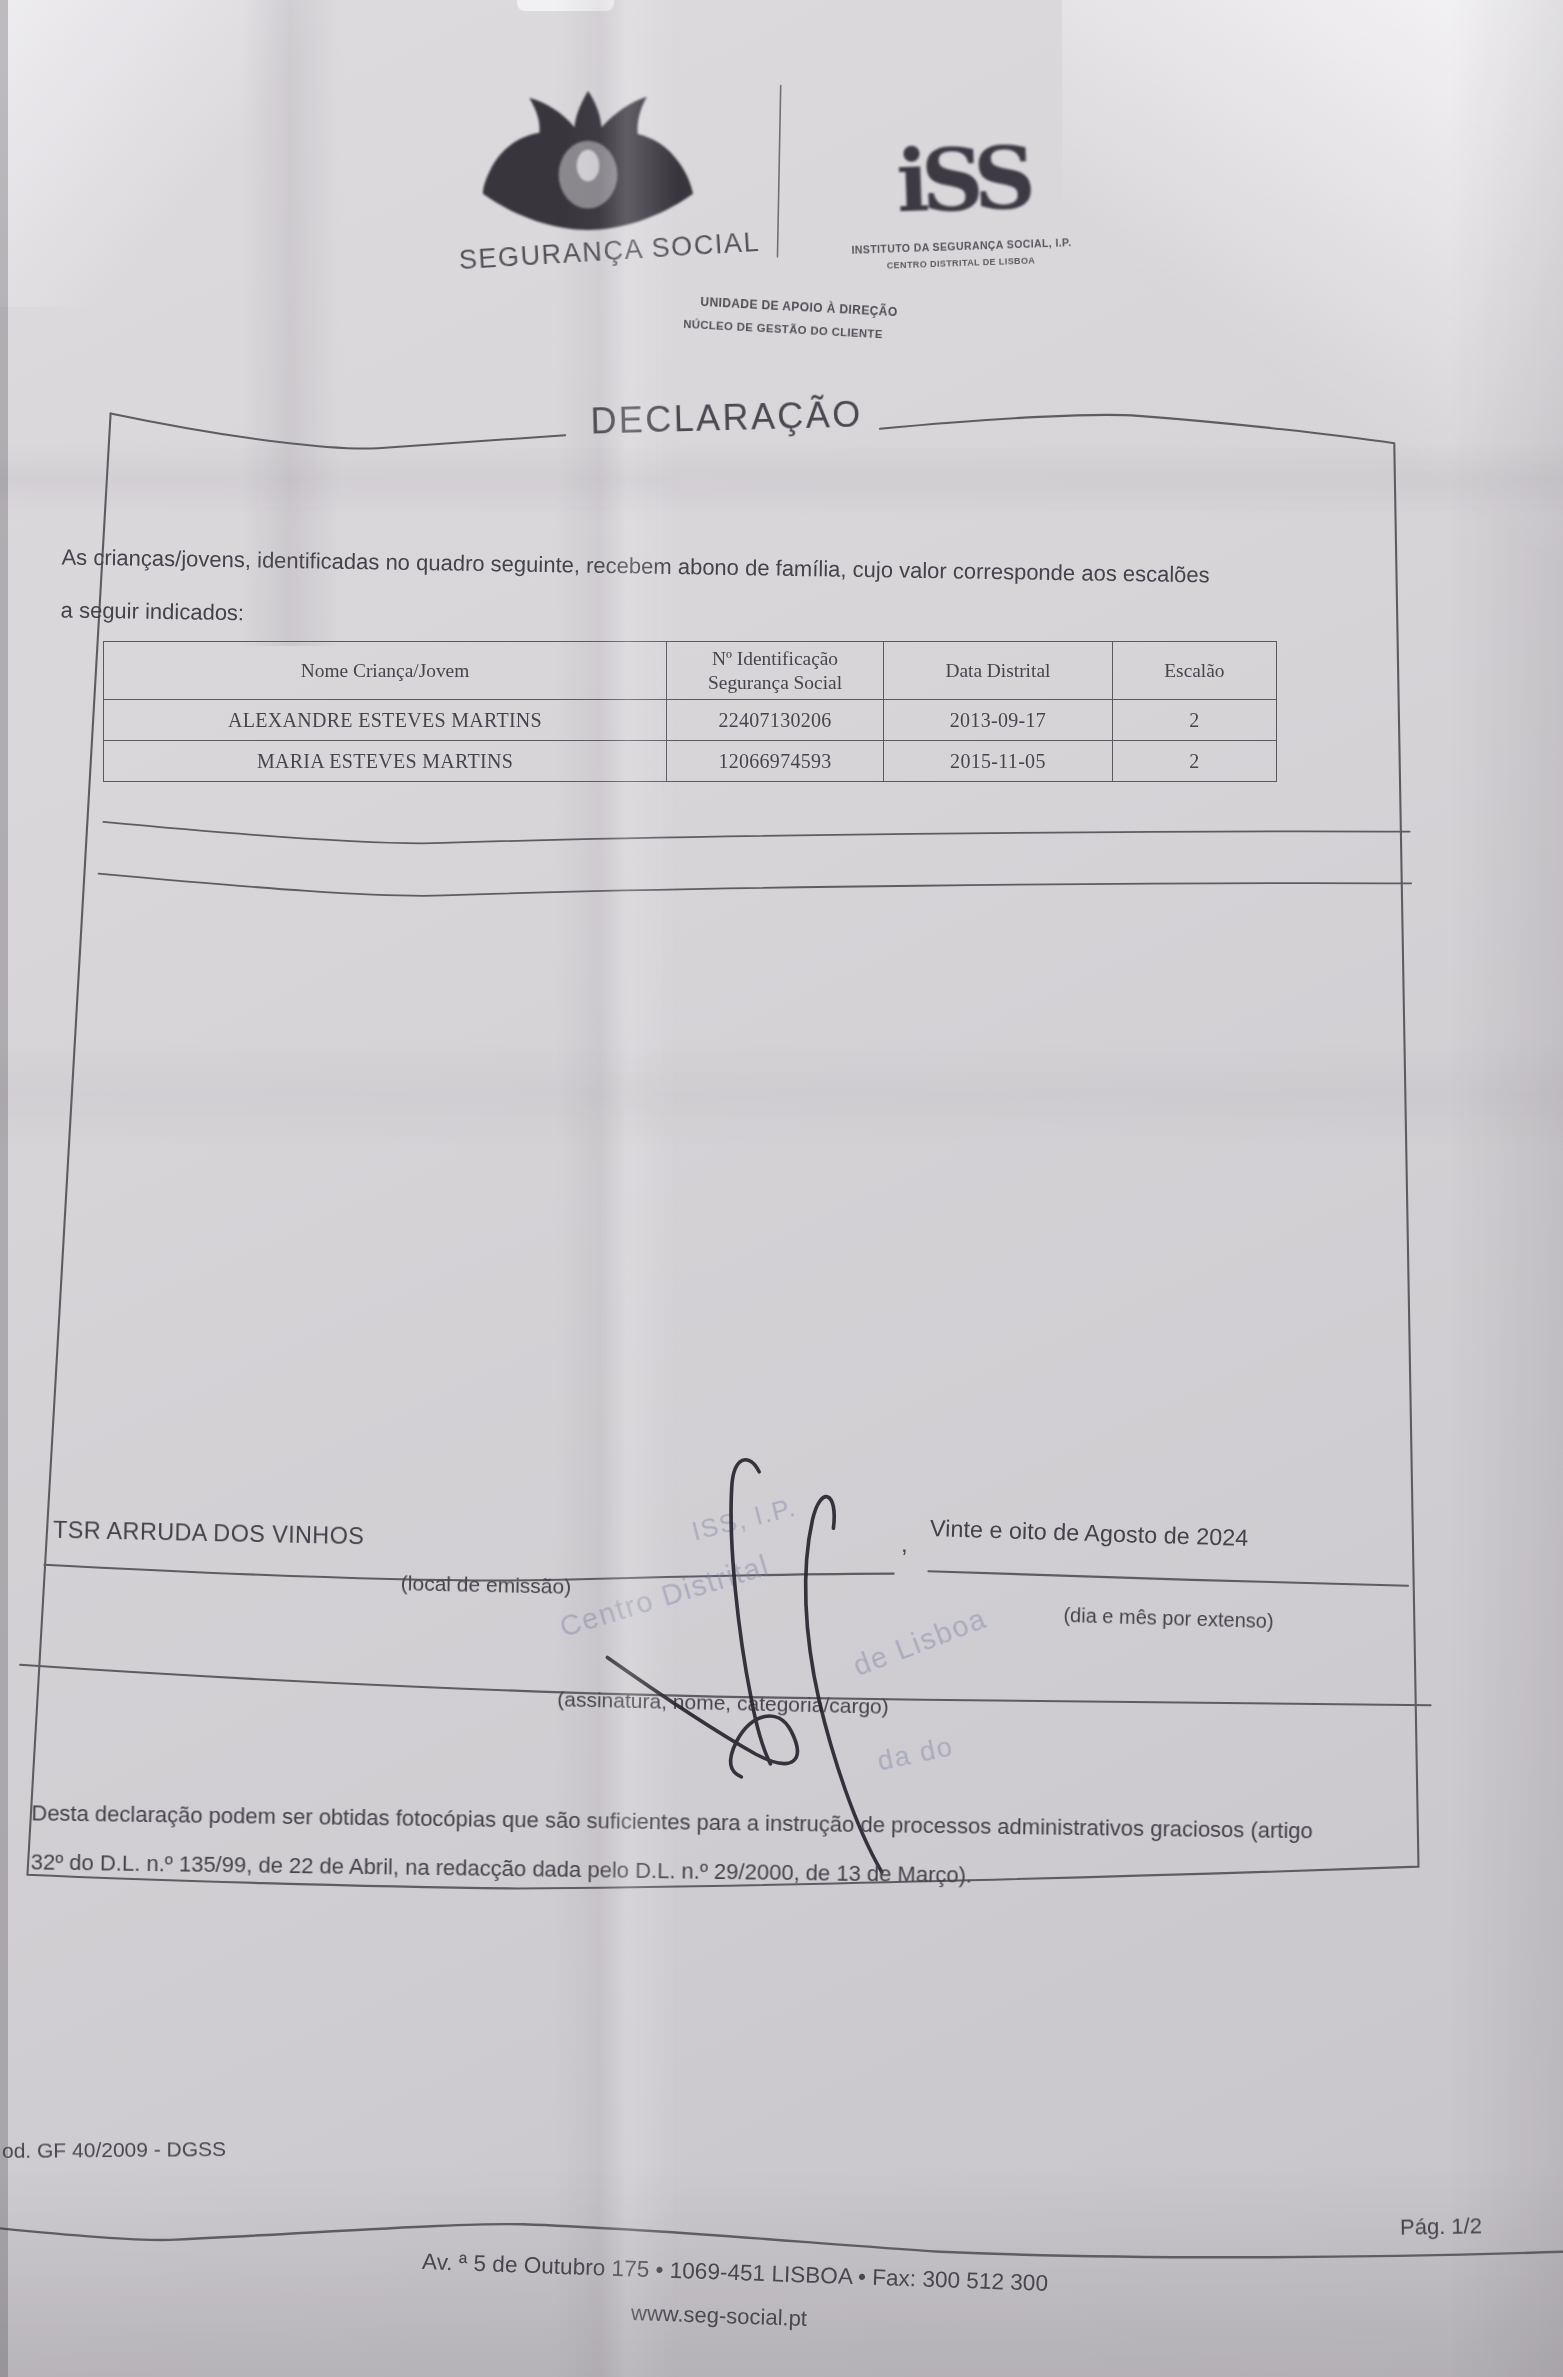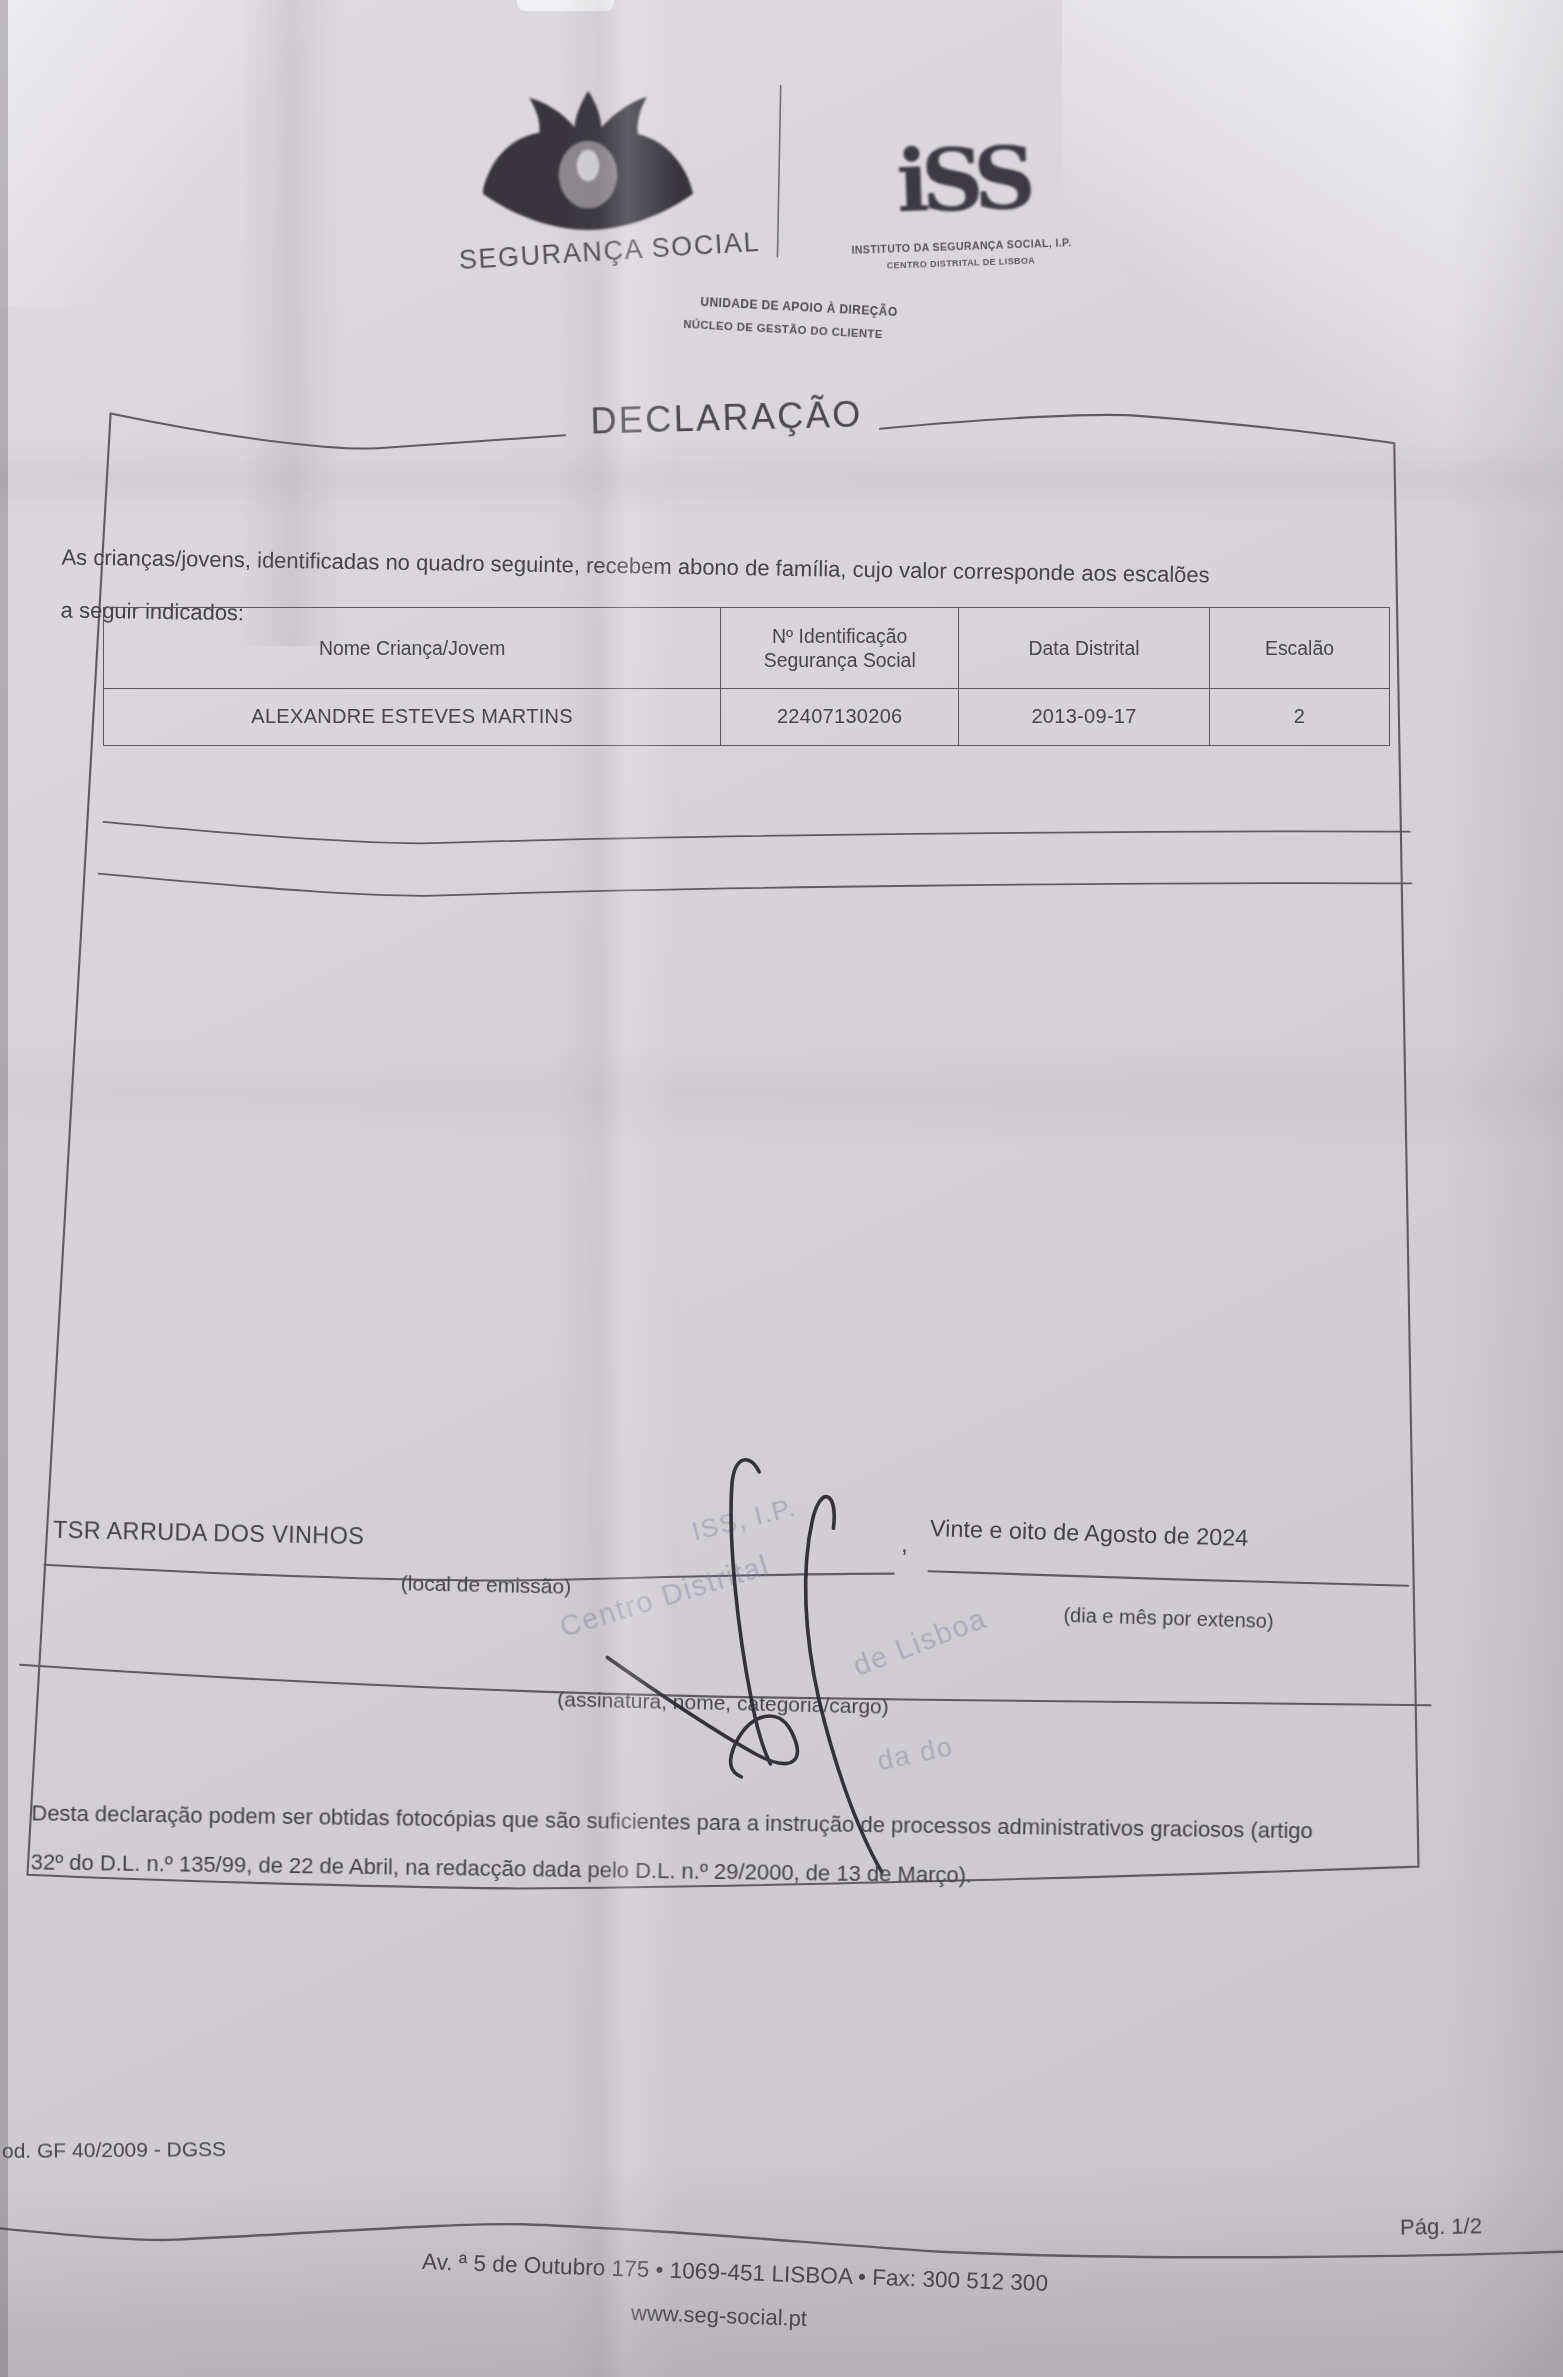--- a/index.html
+++ b/index.html
@@ -28,7 +28,7 @@
   .title{left:565px;top:397px;width:323px;text-align:center;font-size:36px;letter-spacing:2.4px;
     color:#4b4851;transform:rotate(-1.5deg);}
   .intro{left:61px;top:541px;width:1350px;font-size:22px;line-height:53px;transform:rotate(0.9deg);color:#45424b;}
-  .family-table{left:103px;top:607px;width:1287px;height:139px;}
+  .family-table{left:103px;top:641px;width:1174px;height:139px;font-family:Liberation Serif, serif;}
   table{width:100%;height:100%;border-collapse:collapse;}
   td,th{border:1.6px solid #5b5861;font-weight:normal;text-align:center;vertical-align:middle;
     color:#47444d;padding:0 4.8px;}

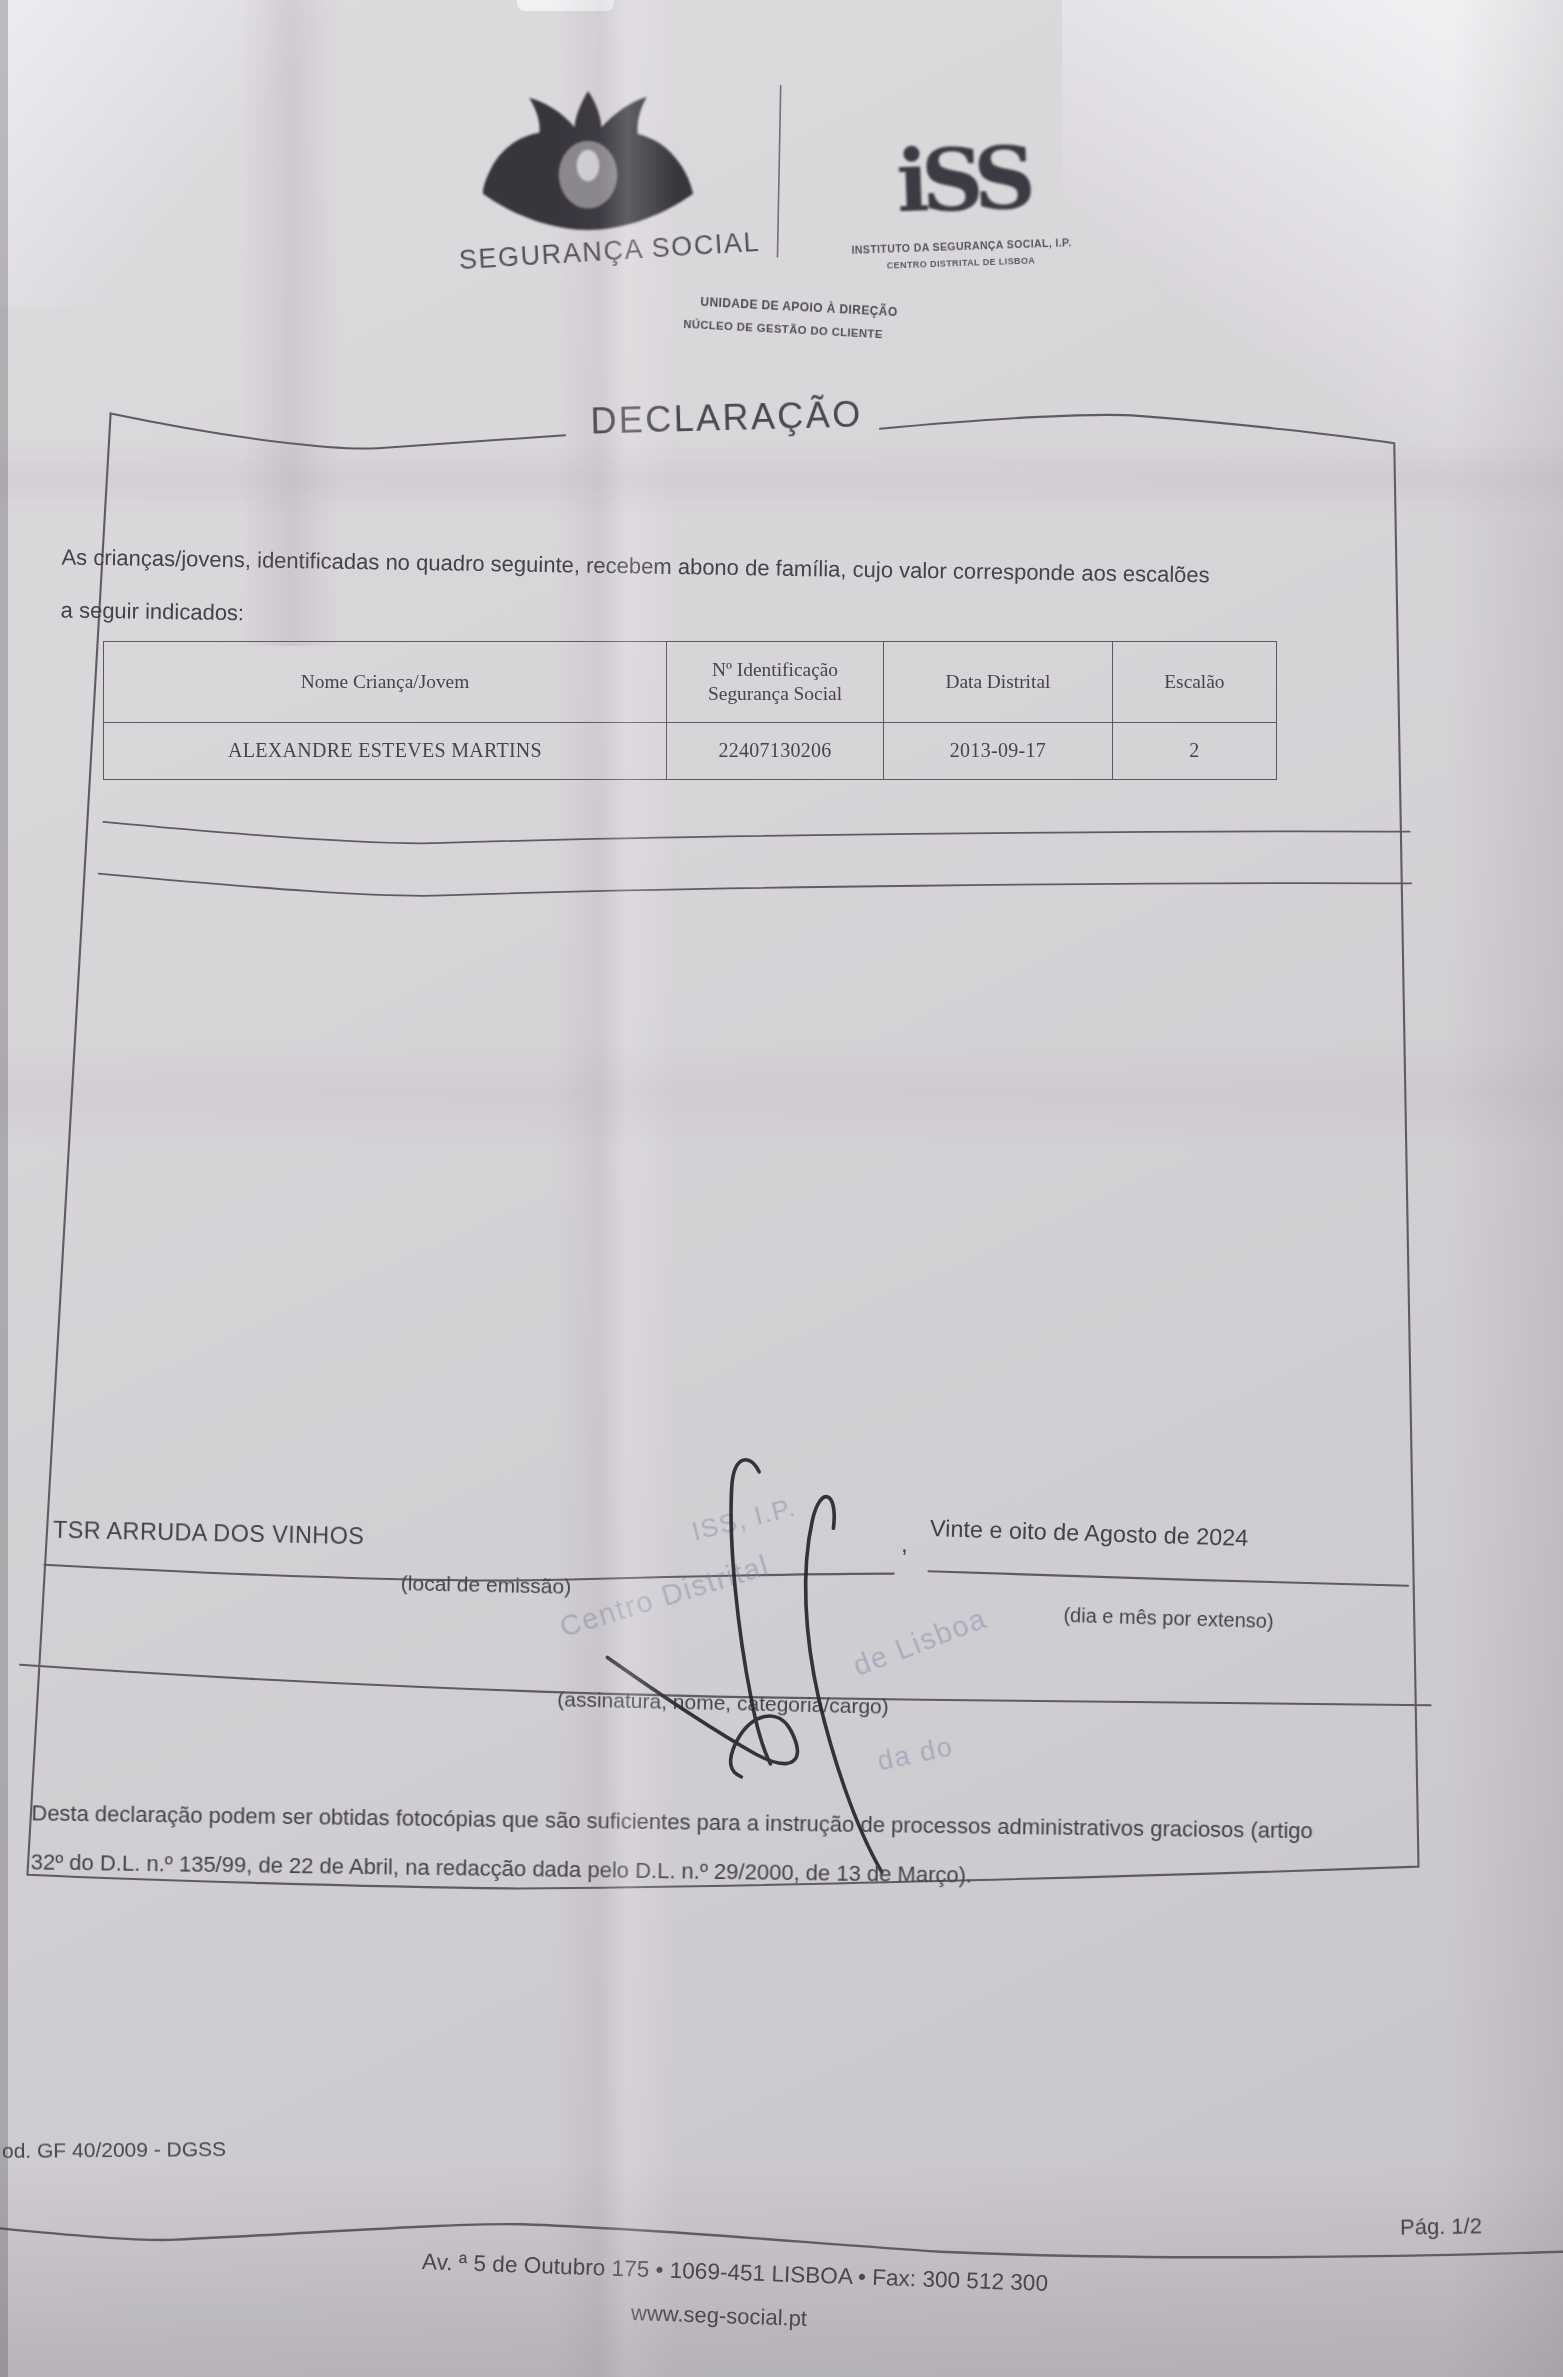--- a/index.html
+++ b/index.html
@@ -123,6 +123,12 @@
           <td>2013-09-17</td>
           <td>2</td>
         </tr>
+        <tr>
+          <td>MARIA ESTEVES MARTINS</td>
+          <td>12066974593</td>
+          <td>2015-11-05</td>
+          <td>2</td>
+        </tr>
       </tbody>
         </table>
     </div>

